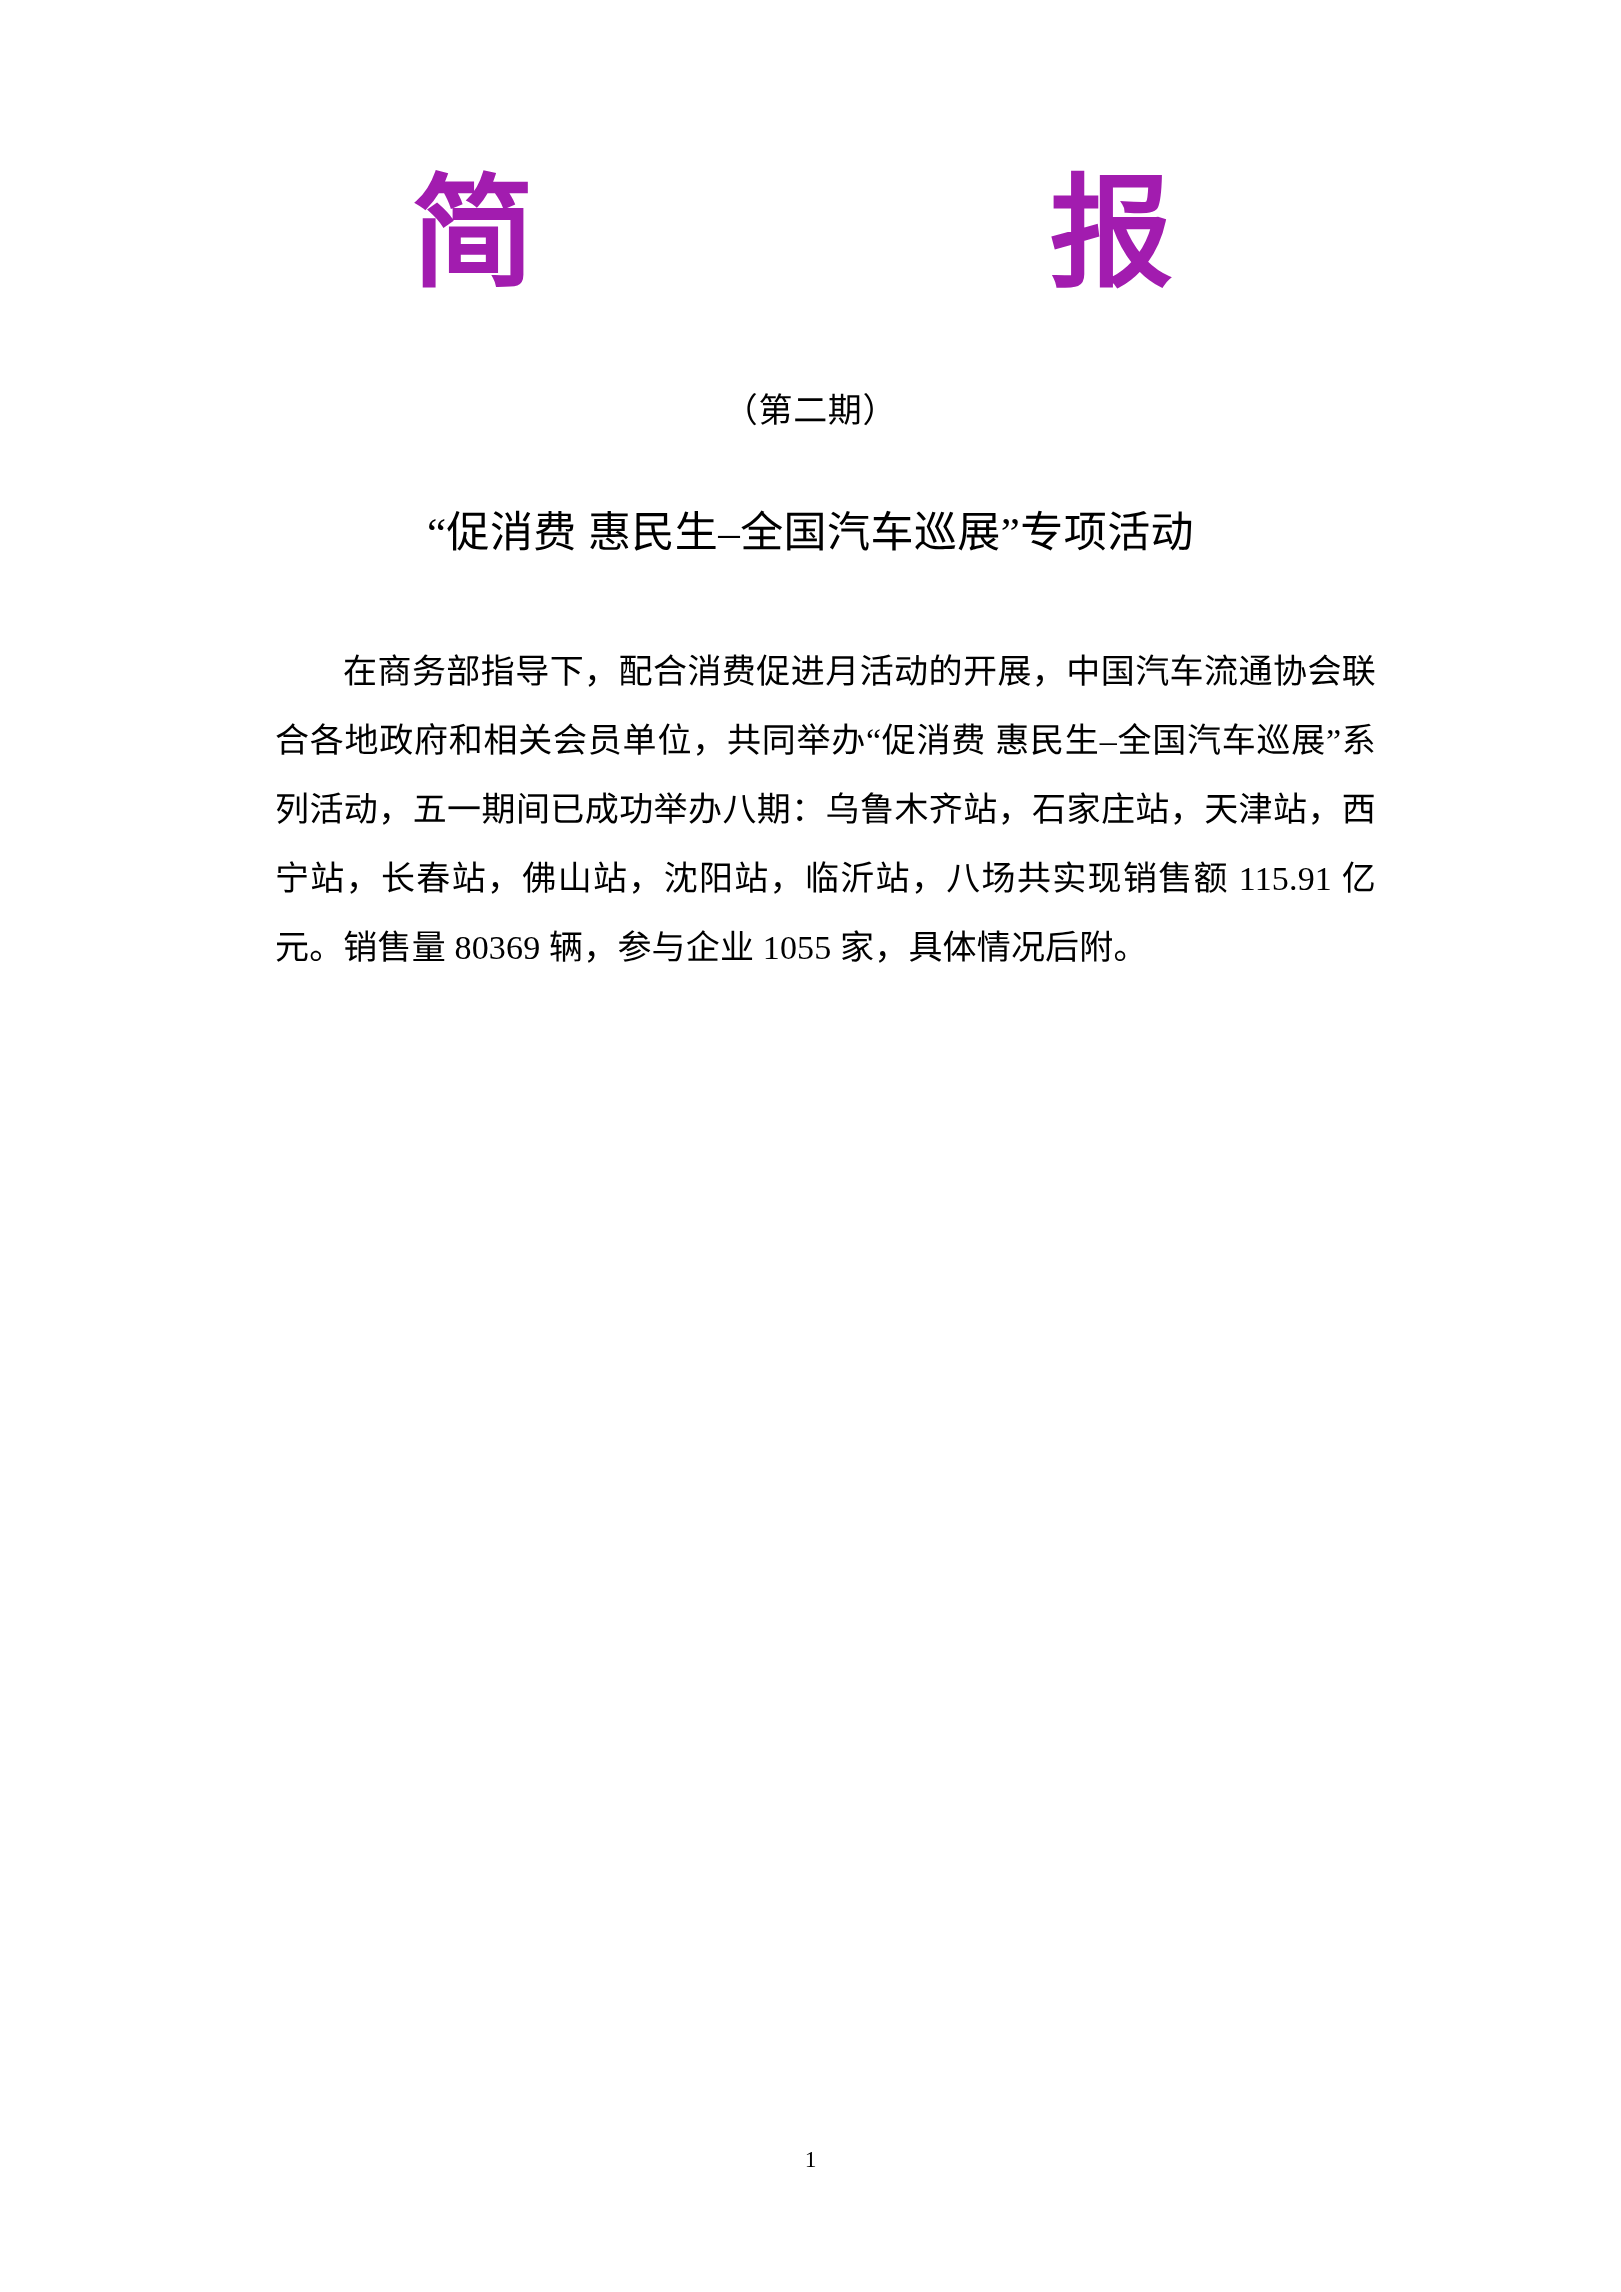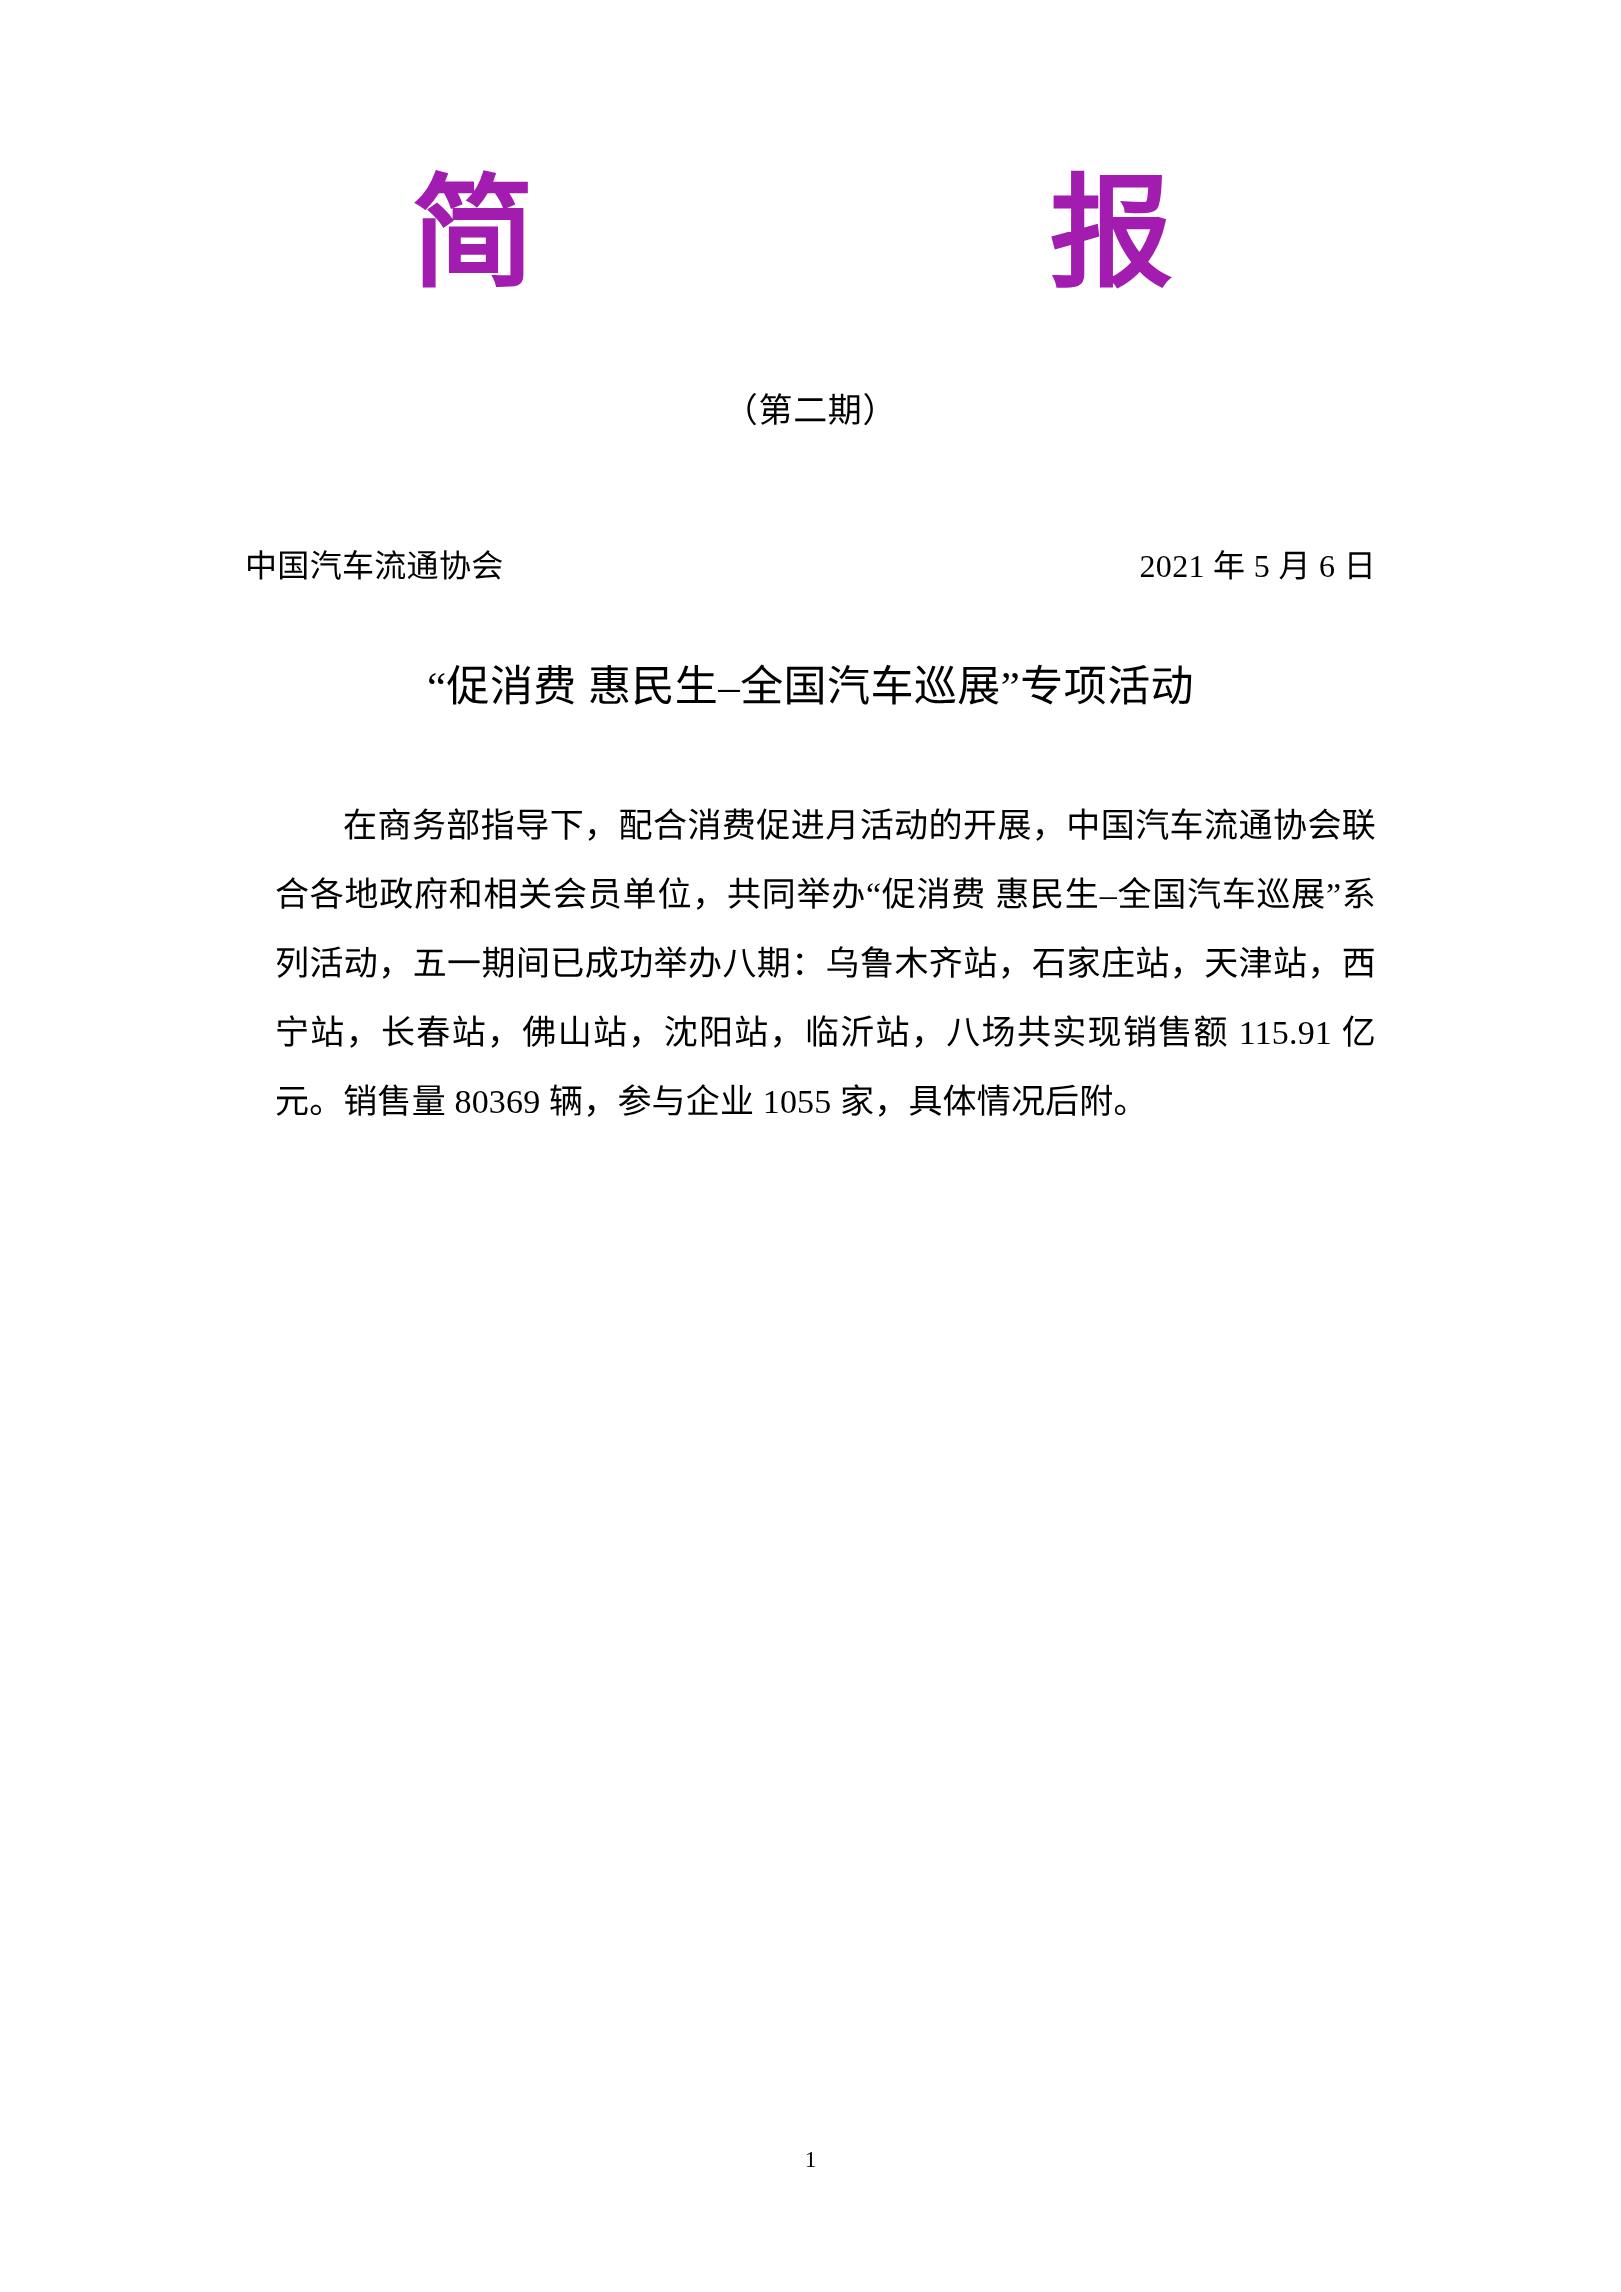--- a/index.html
+++ b/index.html
@@ -111,10 +111,6 @@
 
   <div class="issue">（第二期）</div>
 
-  <div class="meta-line">
-    <span class="meta-org">中国汽车流通协会</span>
-    <span class="meta-date">2021 年 5 月 6 日</span>
-  </div>
 
   <h1 class="doc-title">
     <span class="line1">“促消费  惠民生–全国汽车巡展”专项活动</span>

